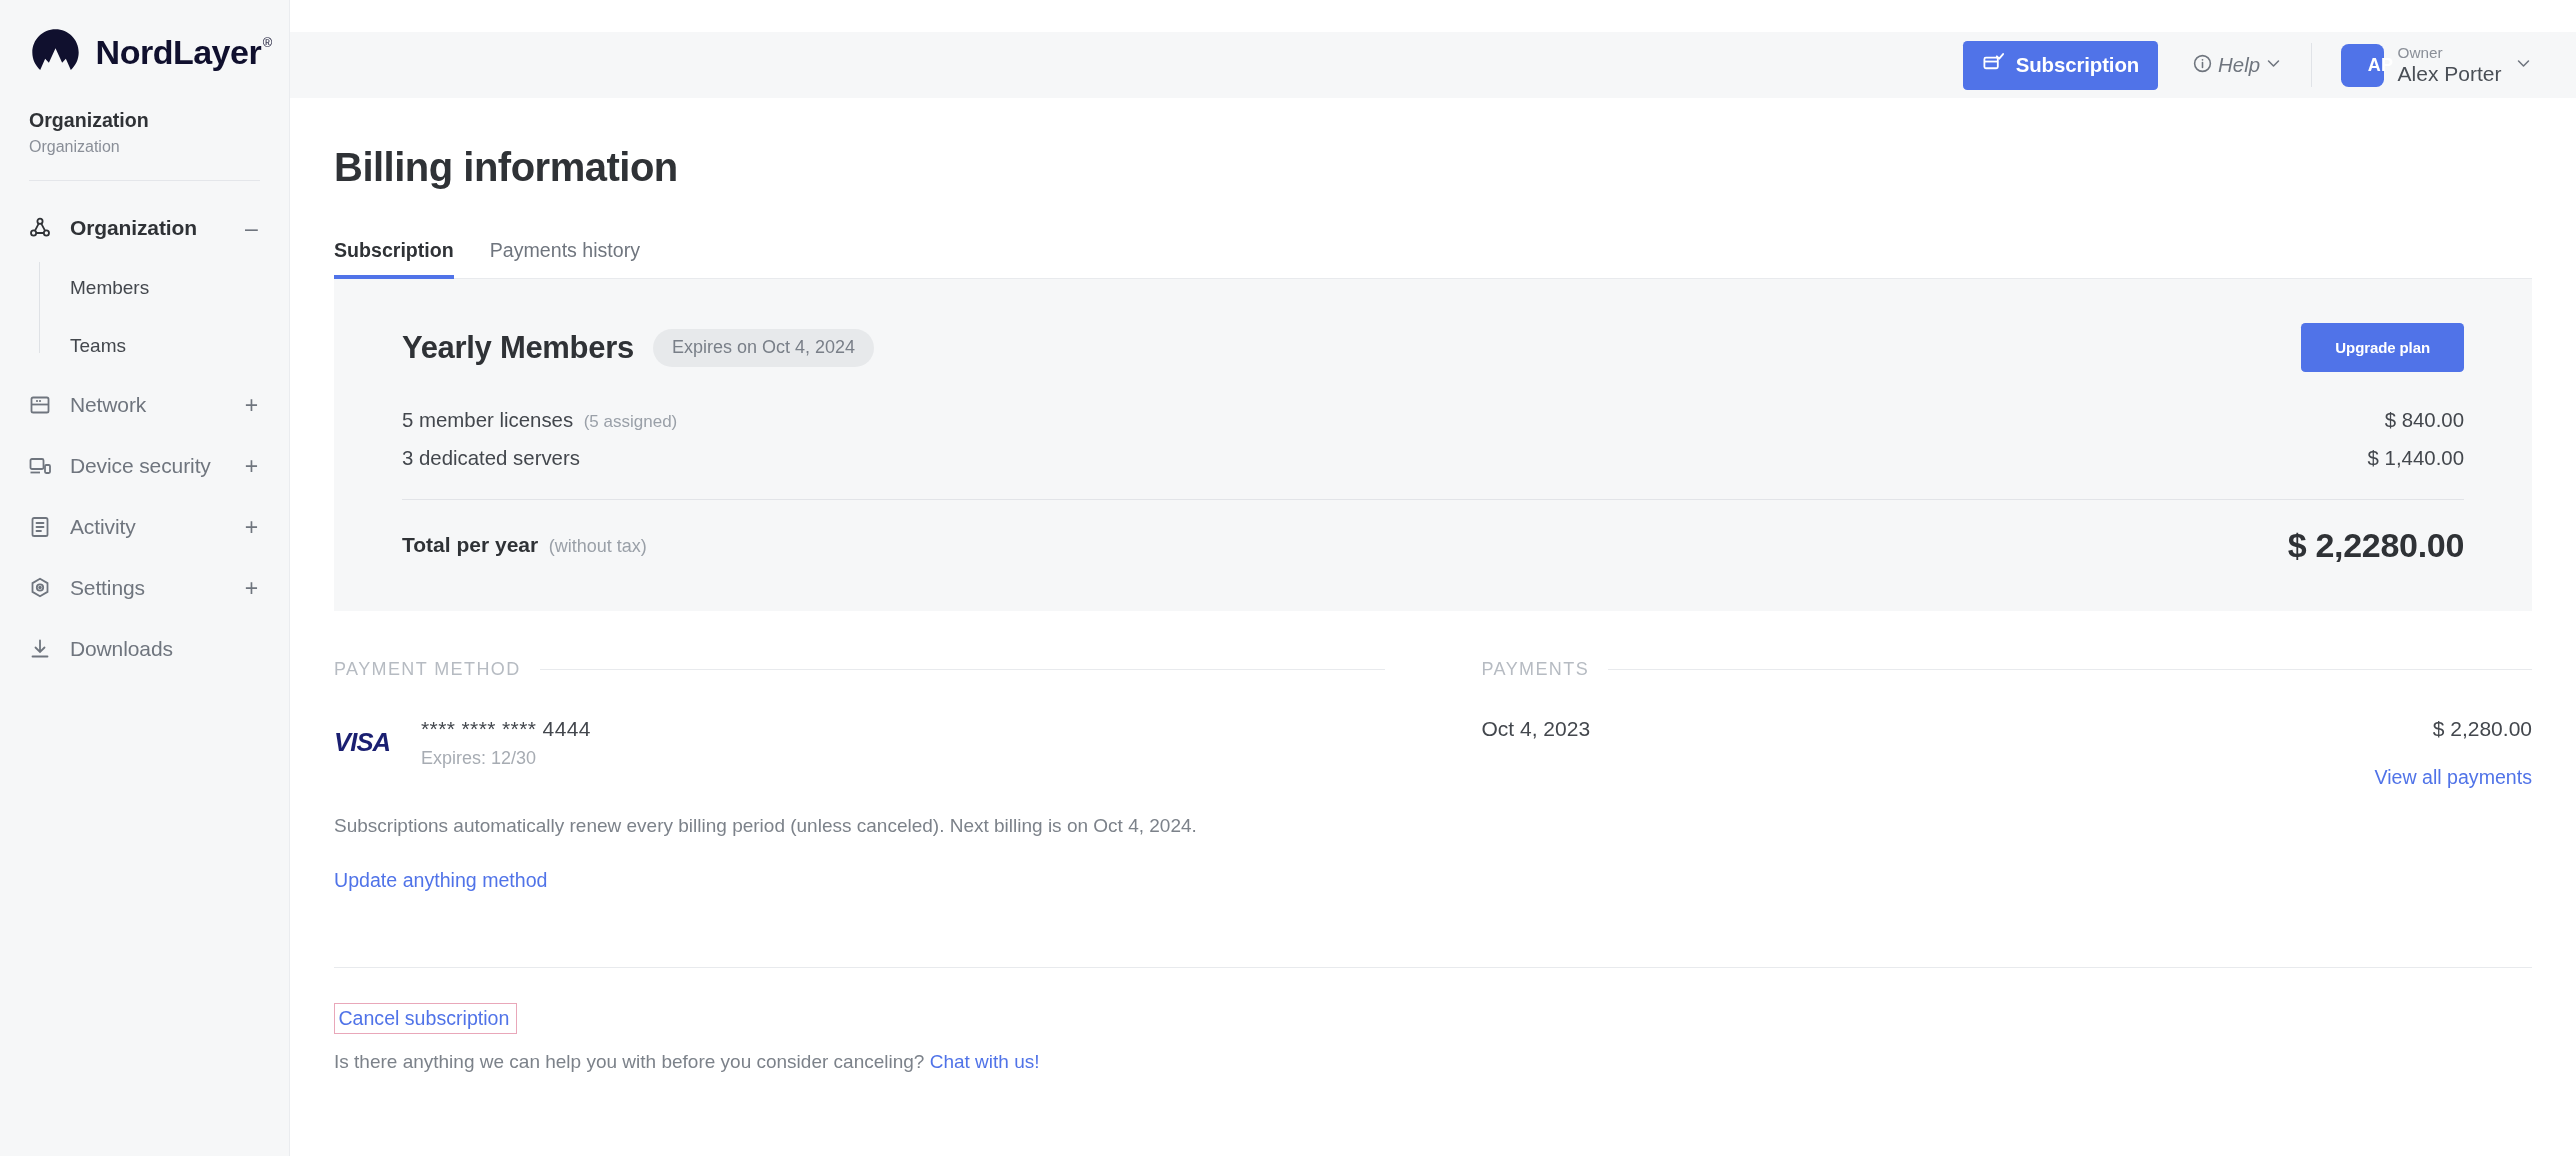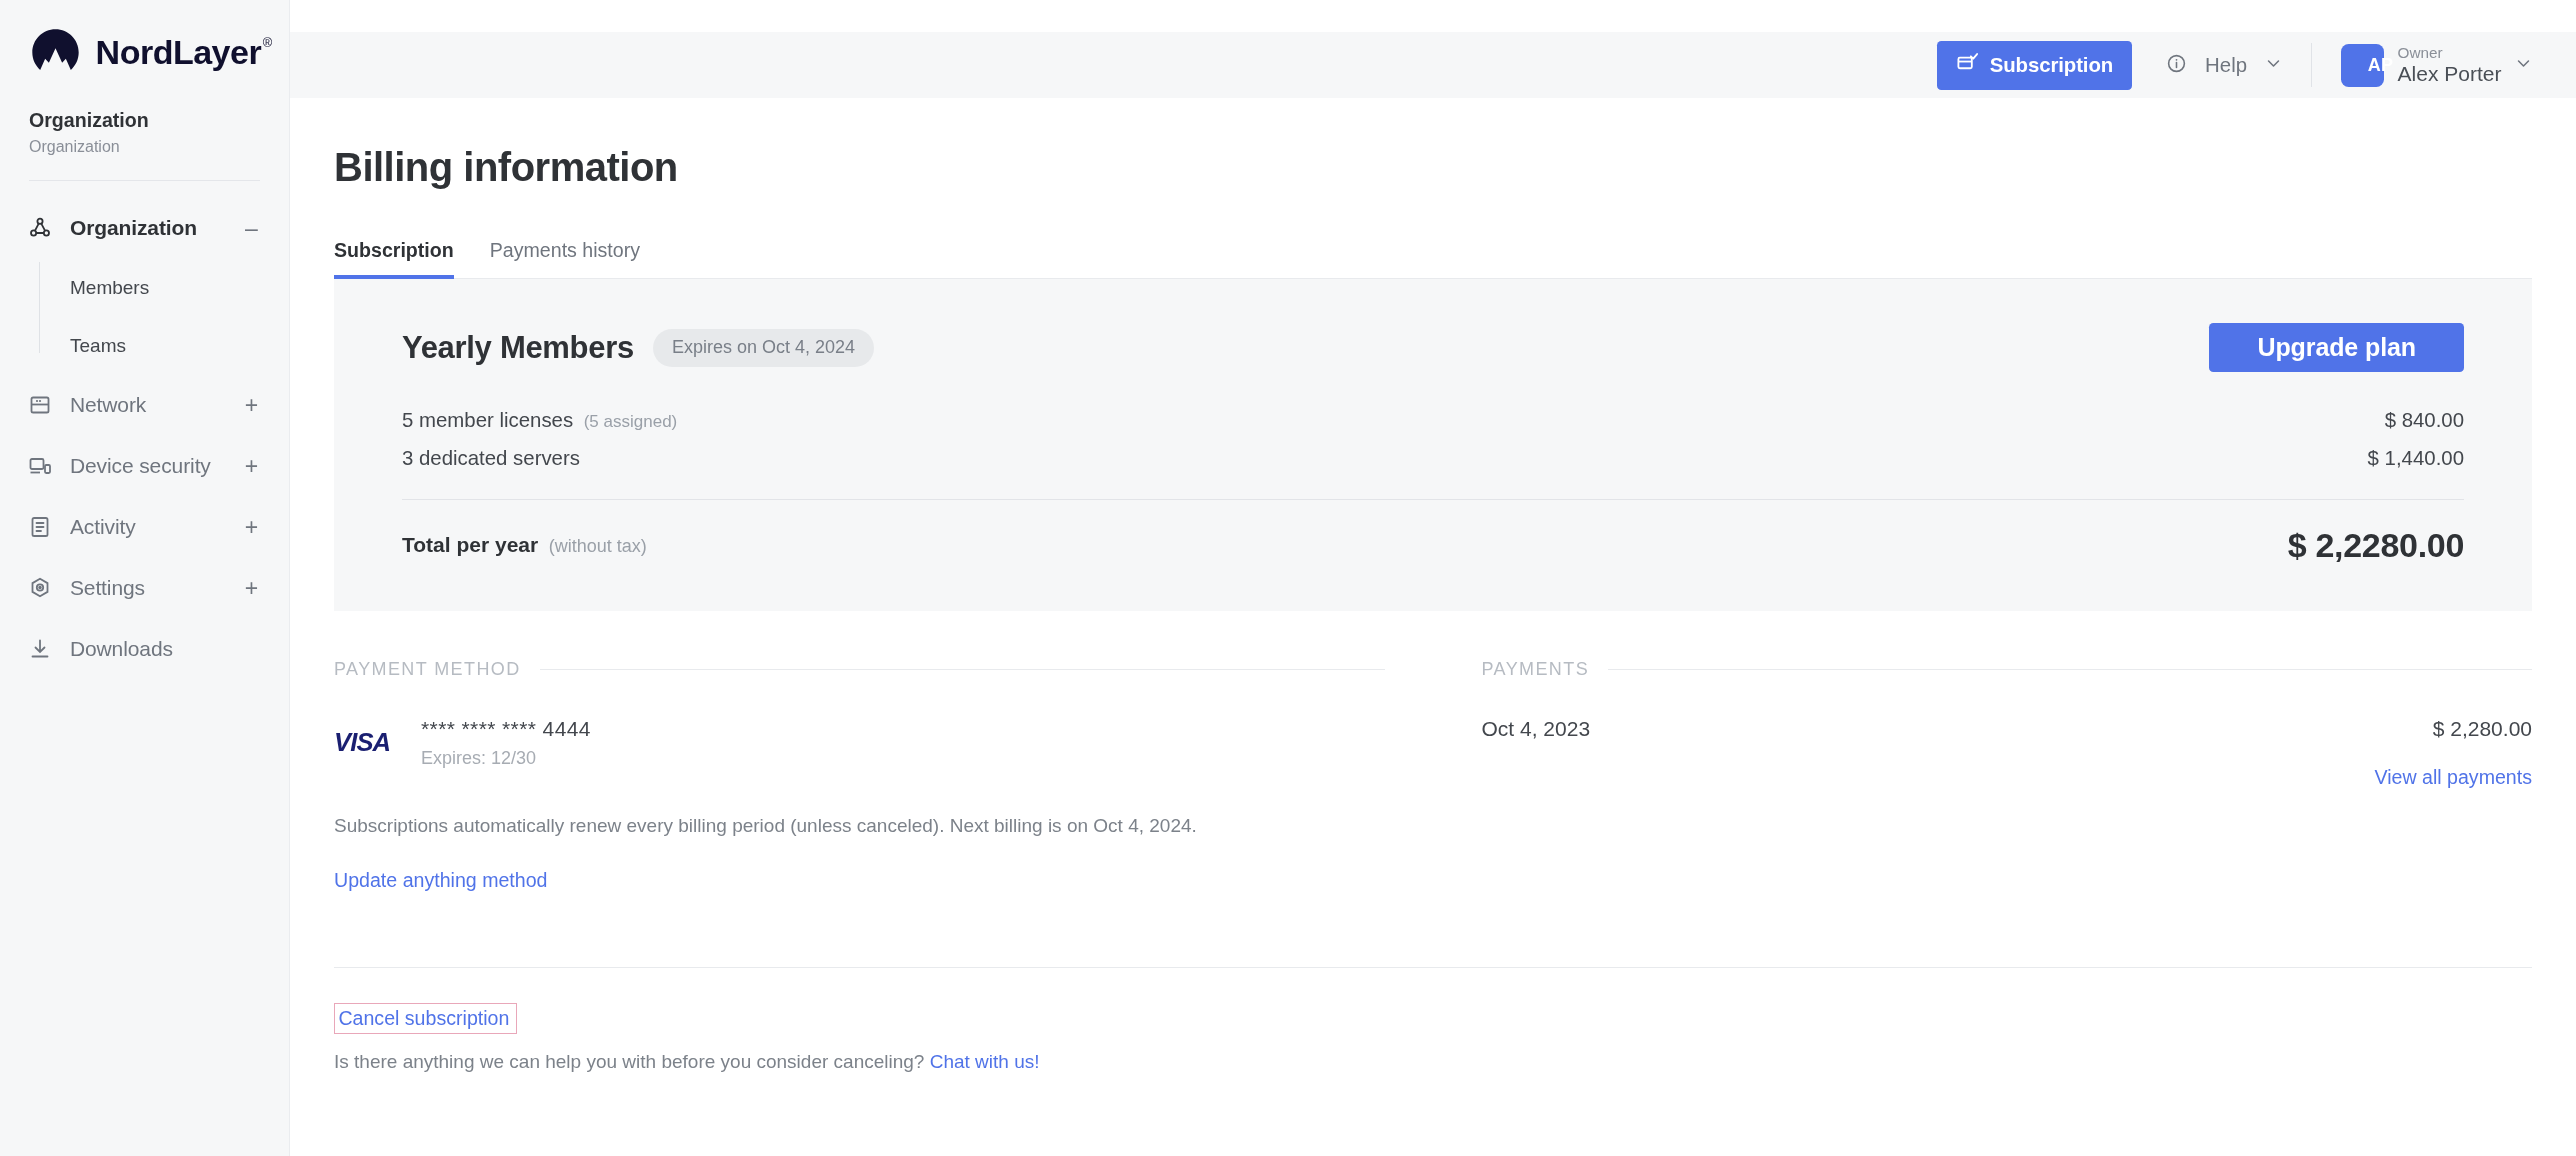--- a/index.html
+++ b/index.html
@@ -68,7 +68,7 @@
     height: 49px; padding: 0 19px; border-radius: 4.3px;
     font-size: 20.4px; font-weight: 700; cursor: pointer; letter-spacing: -0.1px;
   }
-  .help-box { display: flex; align-items: center; gap: 18px; padding: 0 29px 0 34px; cursor: pointer; }
+  .help-box { display: flex; align-items: center; gap: 5px; padding: 0 29px 0 34px; cursor: pointer; font-style: italic; }
   .help-label { font-size: 20.4px; color: #6F757E; }
   .chev { display: inline-block; }
   .vsep { width: 0.9px; height: 44px; background: #E0E3E7; }

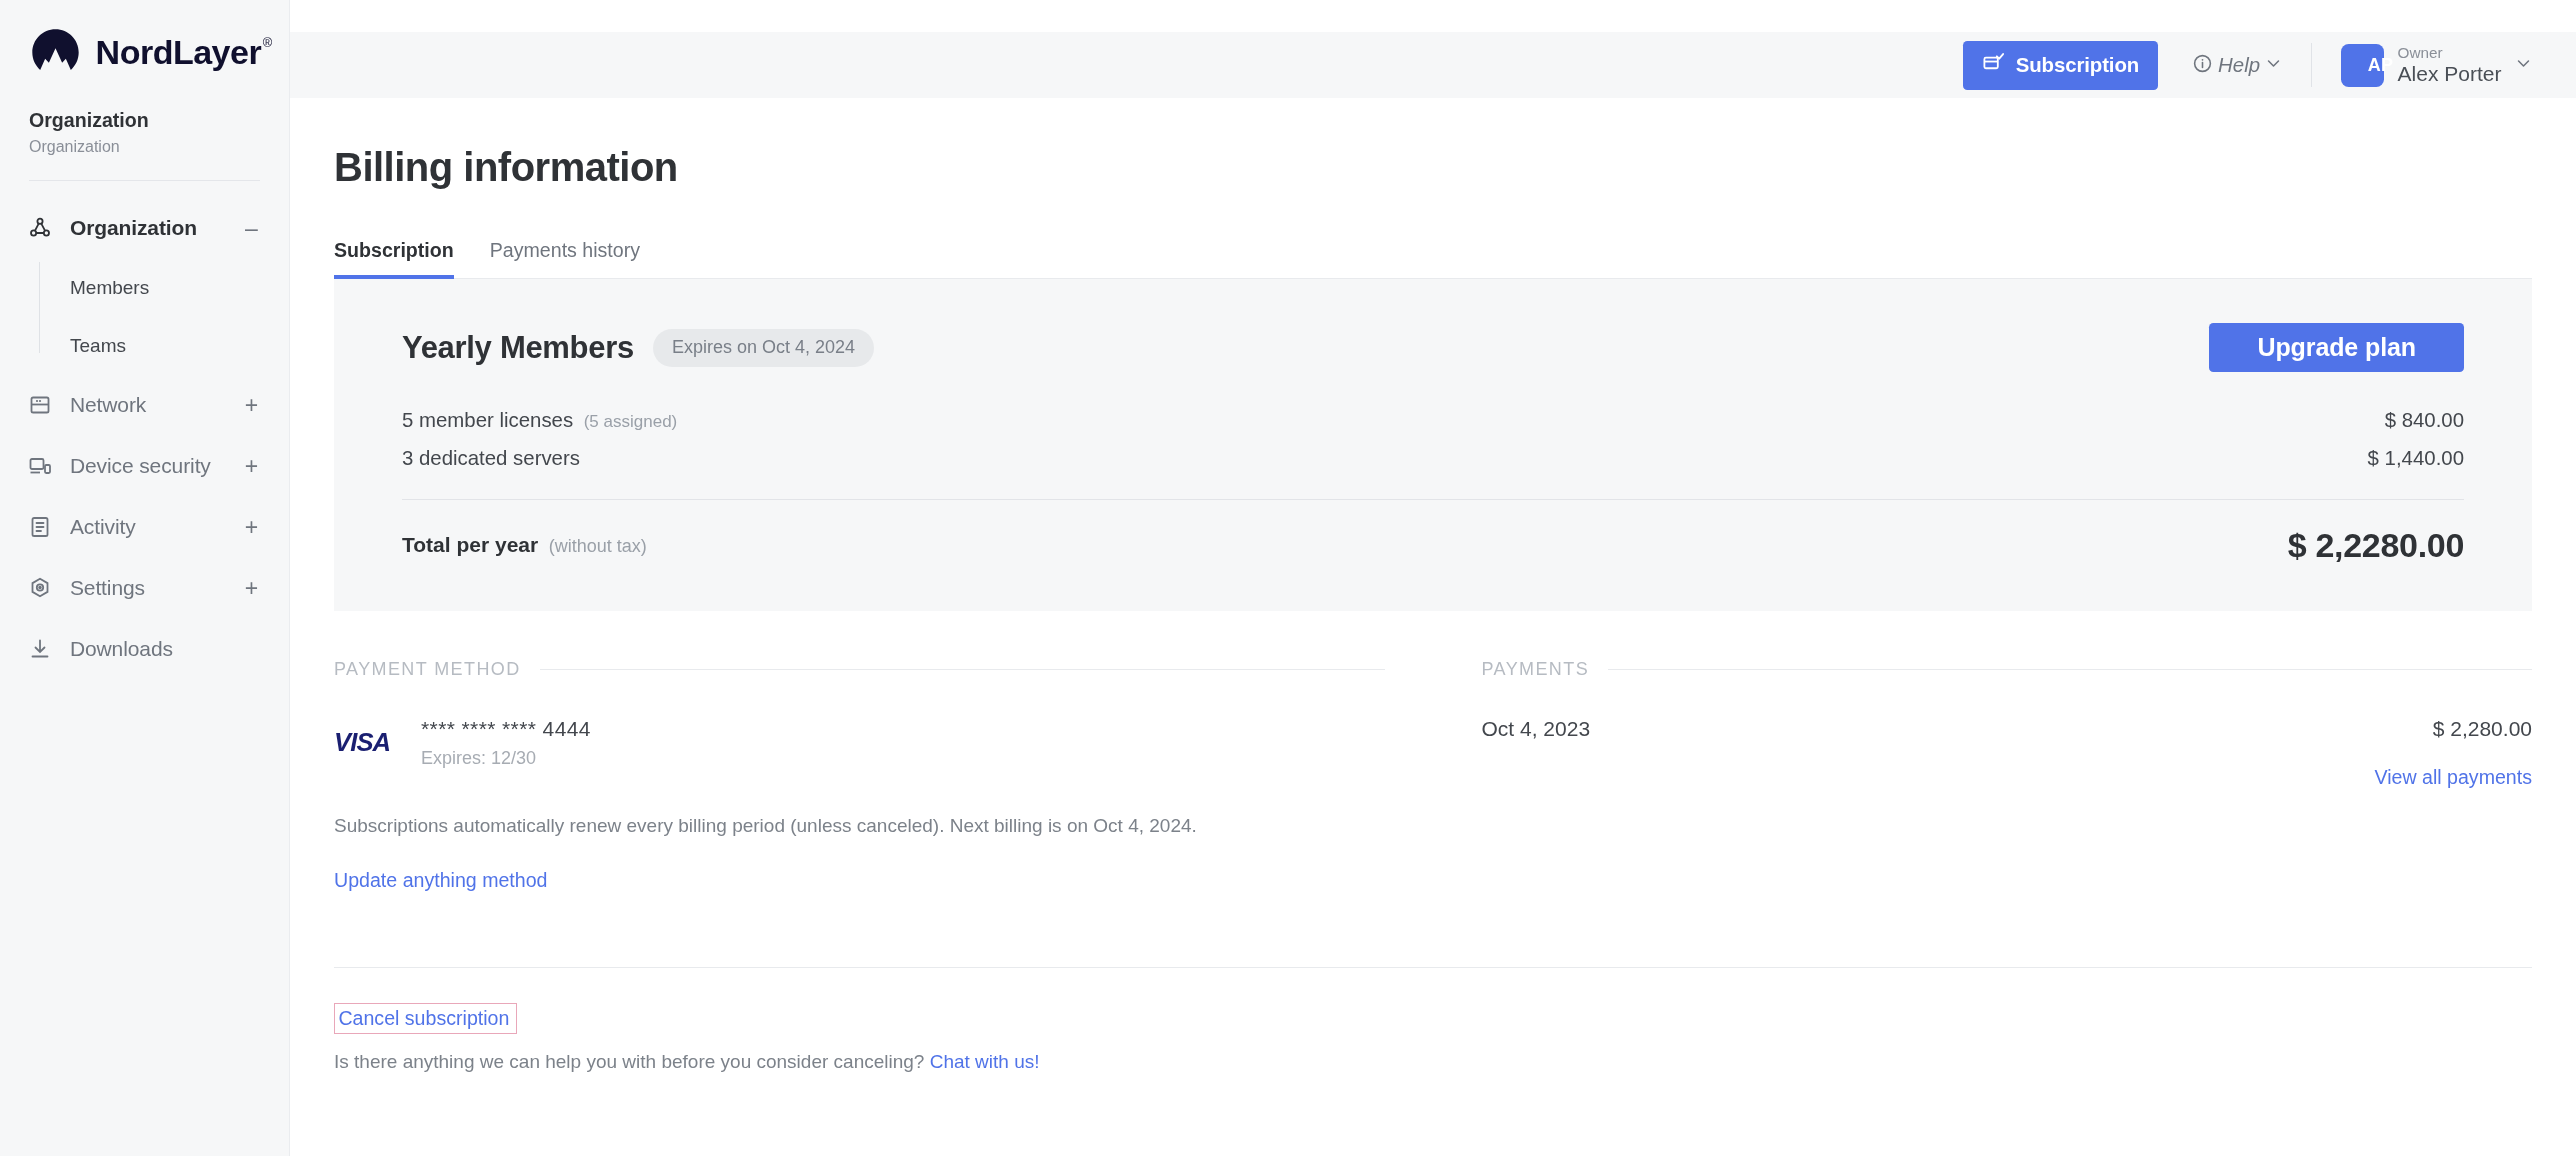--- a/index.html
+++ b/index.html
@@ -109,8 +109,8 @@
     padding: 8.5px 19px; border-radius: 19px; white-space: nowrap;
   }
   .btn-upgrade {
-    background: #5073E8; color: #fff; font-size: 25px; font-weight: 700;
-    padding: 0 48px; height: 49px; border-radius: 4.3px; cursor: pointer;
+    background: #5073E8; color: #fff; font-size: 15px; font-weight: 700;
+    padding: 0 34px; height: 49px; border-radius: 4.3px; cursor: pointer;
     display: flex; align-items: center; justify-content: center; letter-spacing: -0.1px;
   }
 

